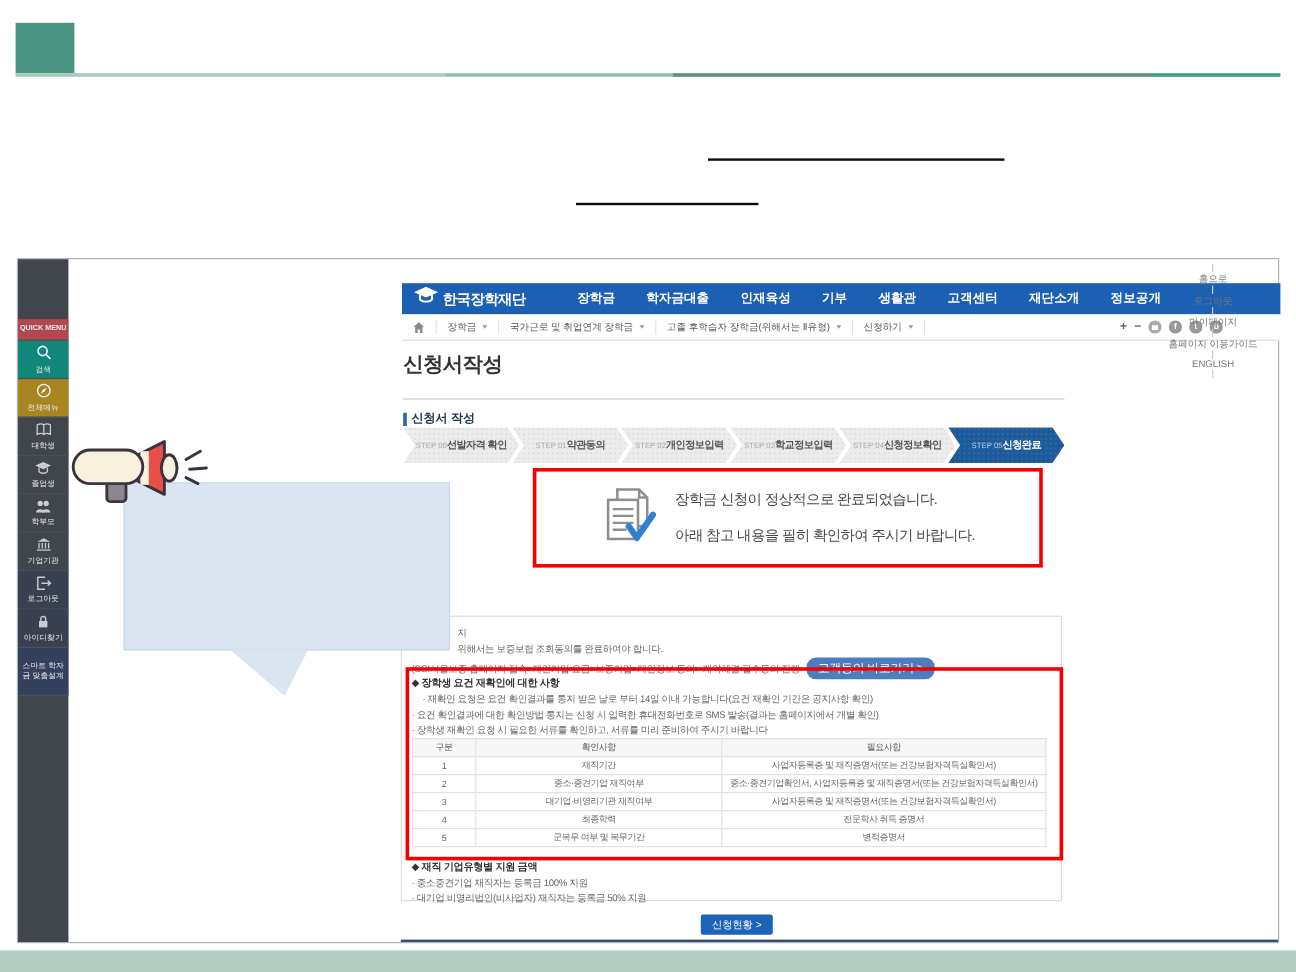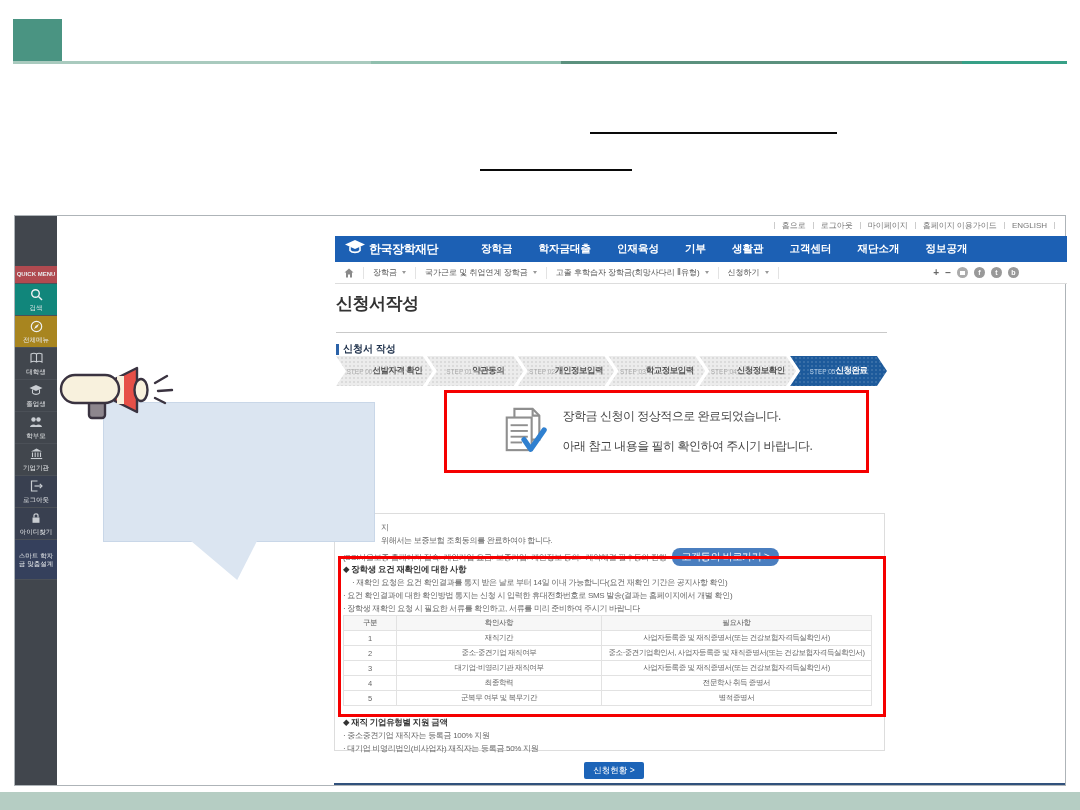--- a/index.html
+++ b/index.html
@@ -32,7 +32,7 @@
   .sb-smart{height:40px;background:#35405c;}
 
   
-  .utility{position:absolute;top:4px;right:10px;display:flex;align-items:center;font-size:8px;color:#777;z-index:2;}
+  .utility{position:absolute;top:4px;right:10px;display:flex;align-items:center;font-size:8px;color:#777;z-index:2;flex-direction:column;}
   .utility .u-item{padding:0 7px;cursor:pointer;}
   .utility .u-sep{width:1px;height:7px;background:#ccc;}
 

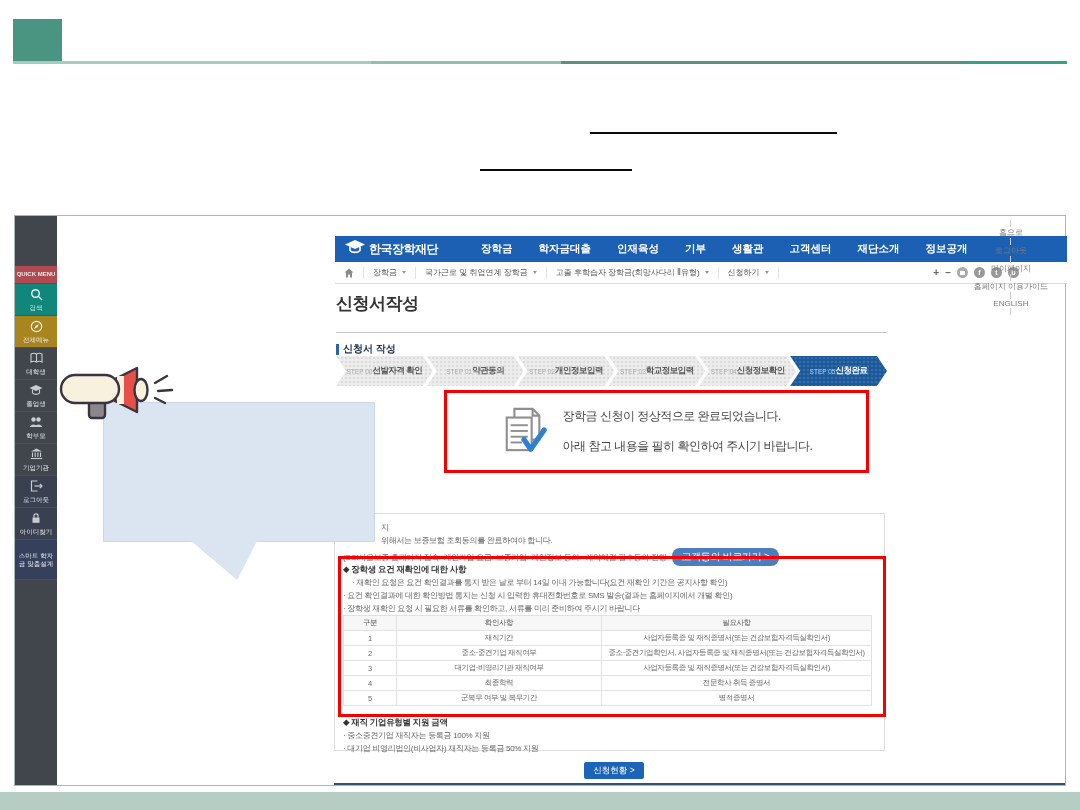--- a/index.html
+++ b/index.html
@@ -254,7 +254,7 @@
         </span>
       <span class="cb-sep"></span>
       <span class="cb-item">
-          <span>고졸 후학습자 장학금(희망사다리 Ⅱ유형)</span>
+          <span>고졸 후학습자 장학금(위해서는 Ⅱ유형)</span>
           <span class="caret"></span>
         </span>
       <span class="cb-sep"></span>

